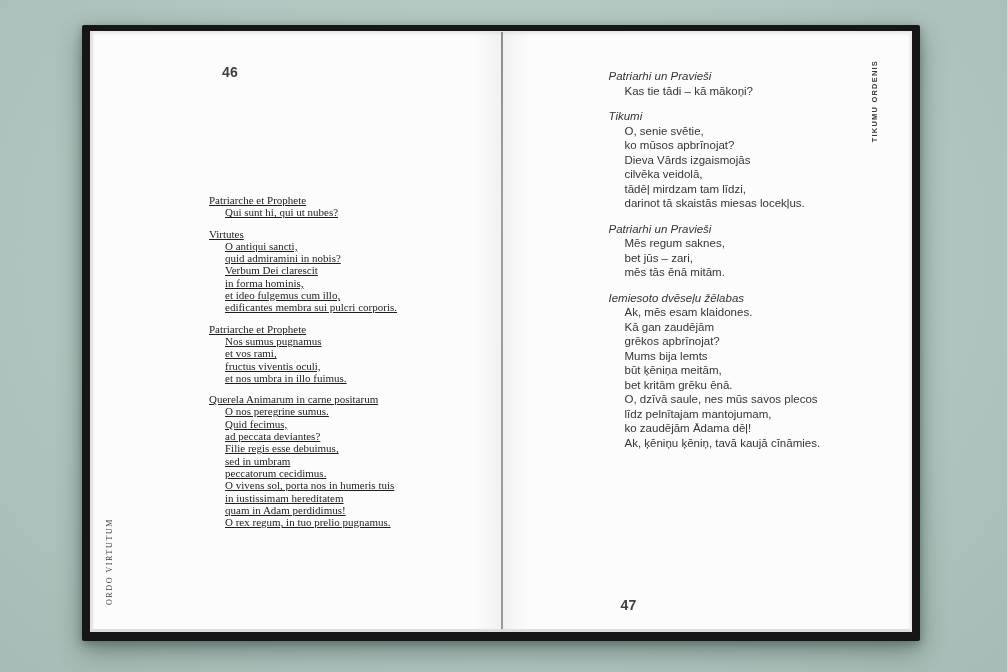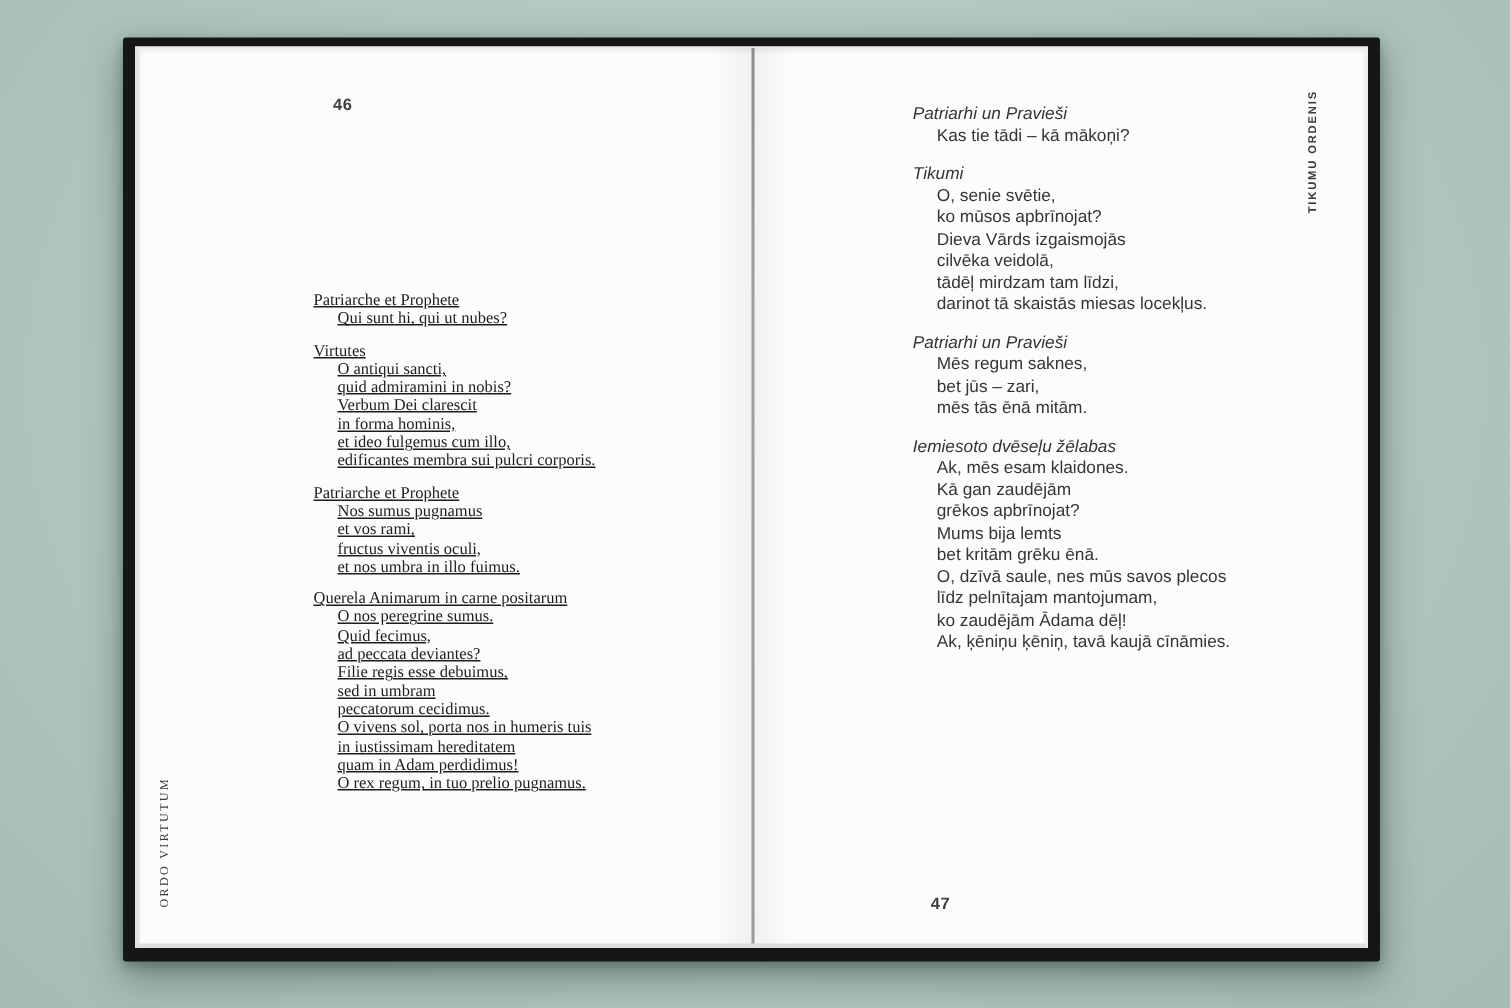--- a/index.html
+++ b/index.html
@@ -41,7 +41,7 @@
   .page.right{right:17px;padding-left:12px;}
 
   .pagenum{
-    position:absolute;font-size:11px;font-weight:600;color:var(--pagenum);
+    position:absolute;font-size:14px;font-weight:600;color:var(--pagenum);
     letter-spacing:.3px;line-height:1;text-align:center;
   }
   .pagenum-left{left:129px;top:33px;}

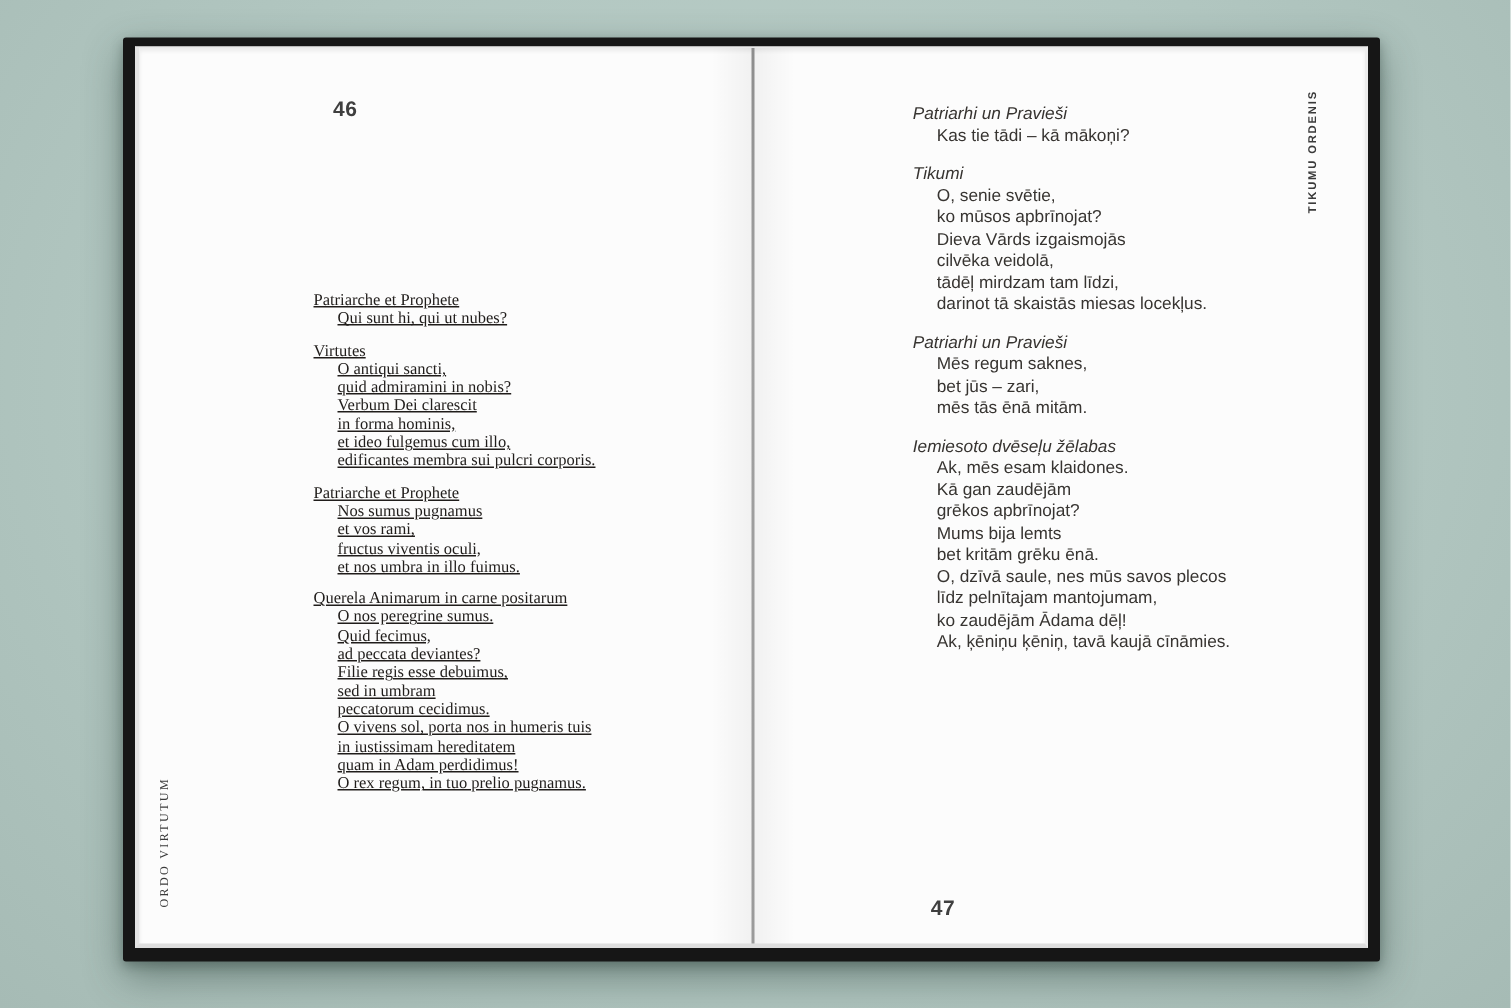--- a/index.html
+++ b/index.html
@@ -154,6 +154,7 @@
               <div class="verse-line">Kā gan zaudējām</div>
               <div class="verse-line">grēkos apbrīnojat?</div>
               <div class="verse-line">Mums bija lemts</div>
+              <div class="verse-line">būt ķēniņa meitām,</div>
               <div class="verse-line">bet kritām grēku ēnā.</div>
               <div class="verse-line">O, dzīvā saule, nes mūs savos plecos</div>
               <div class="verse-line">līdz pelnītajam mantojumam,</div>

